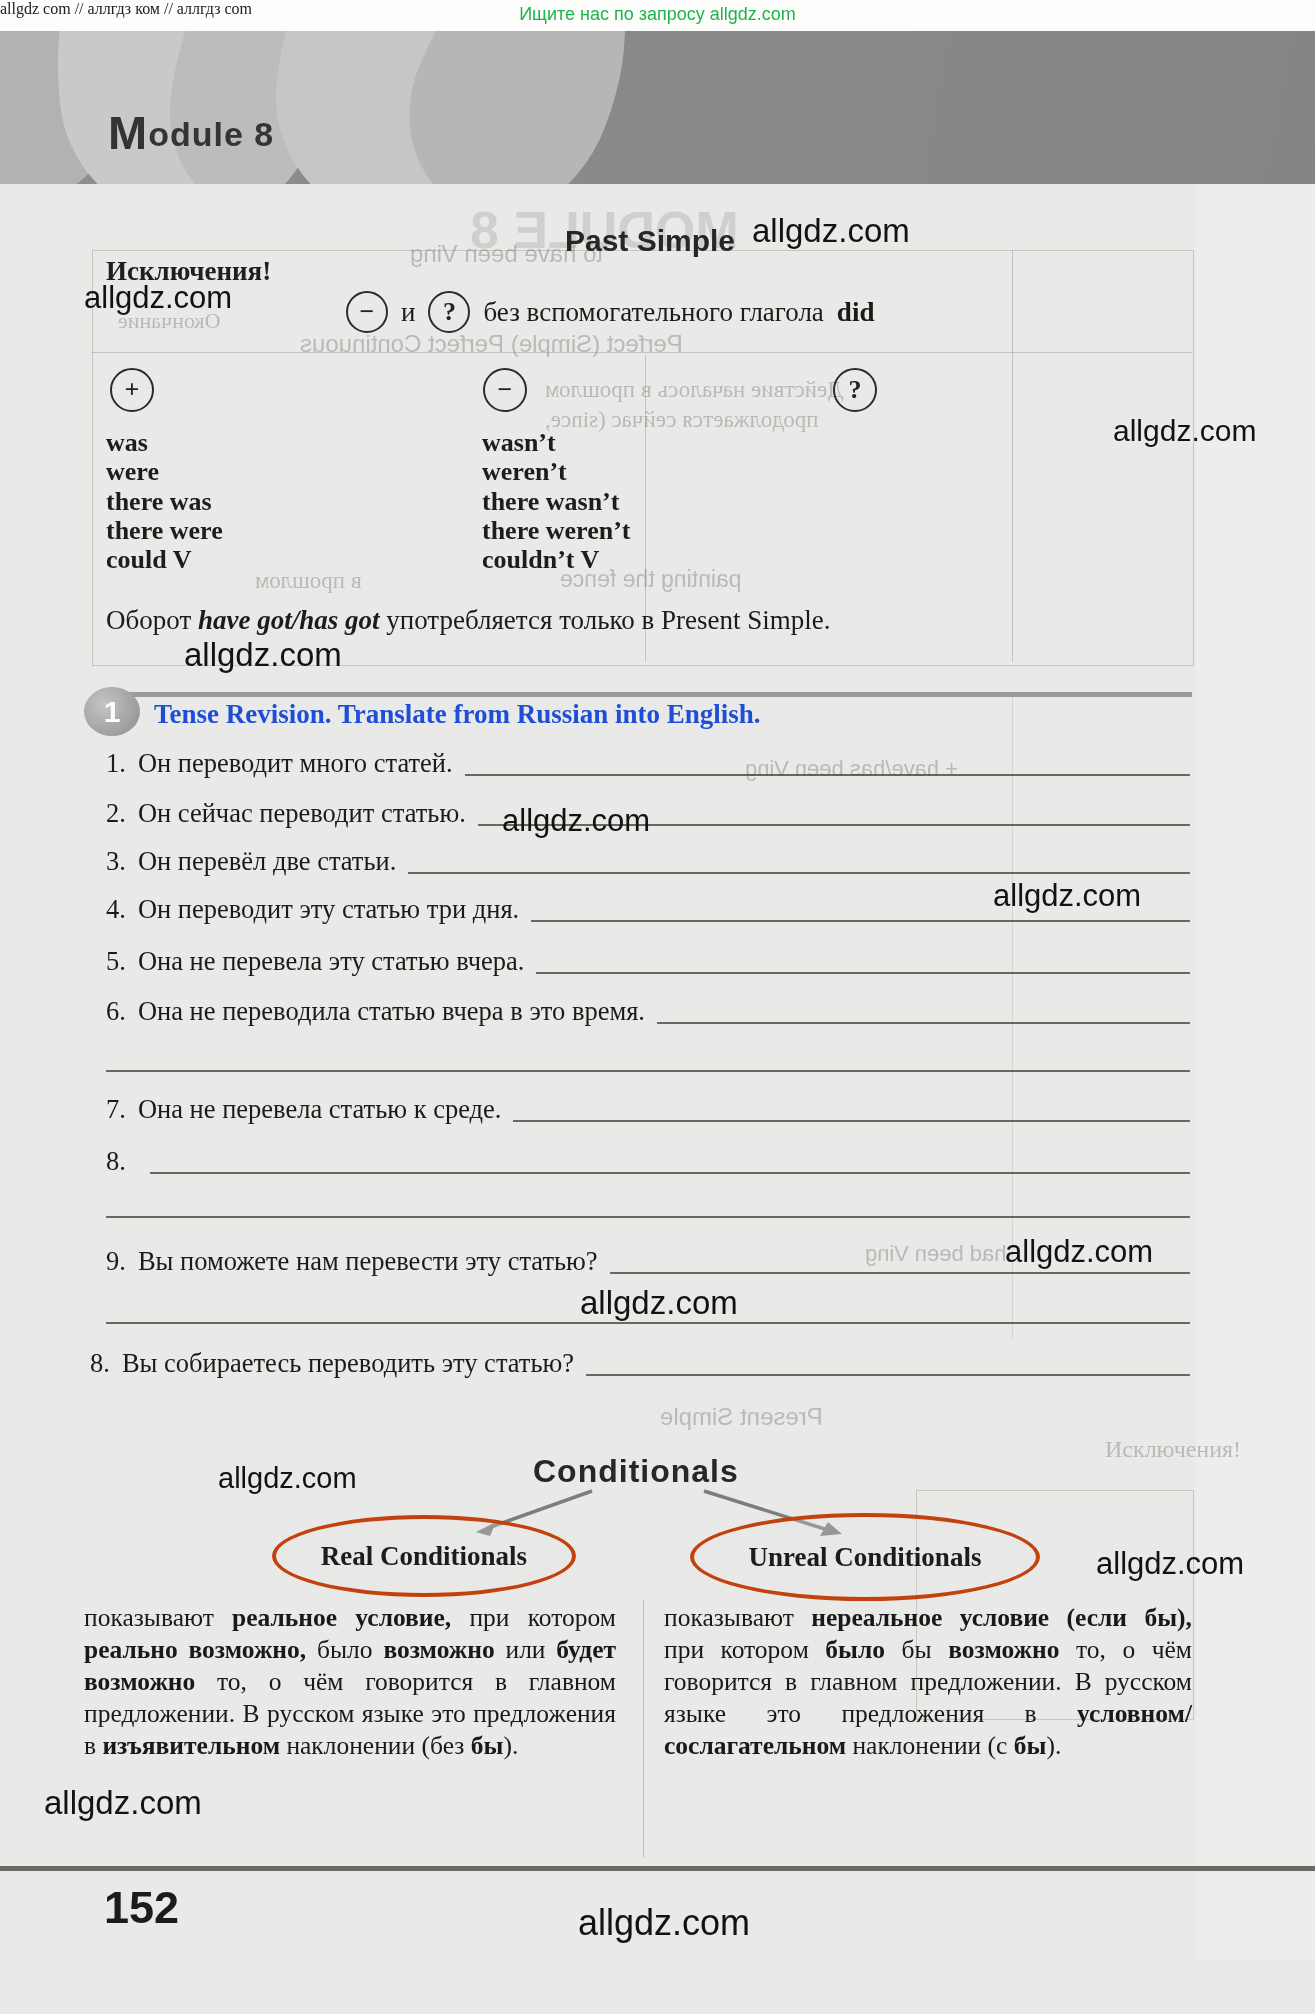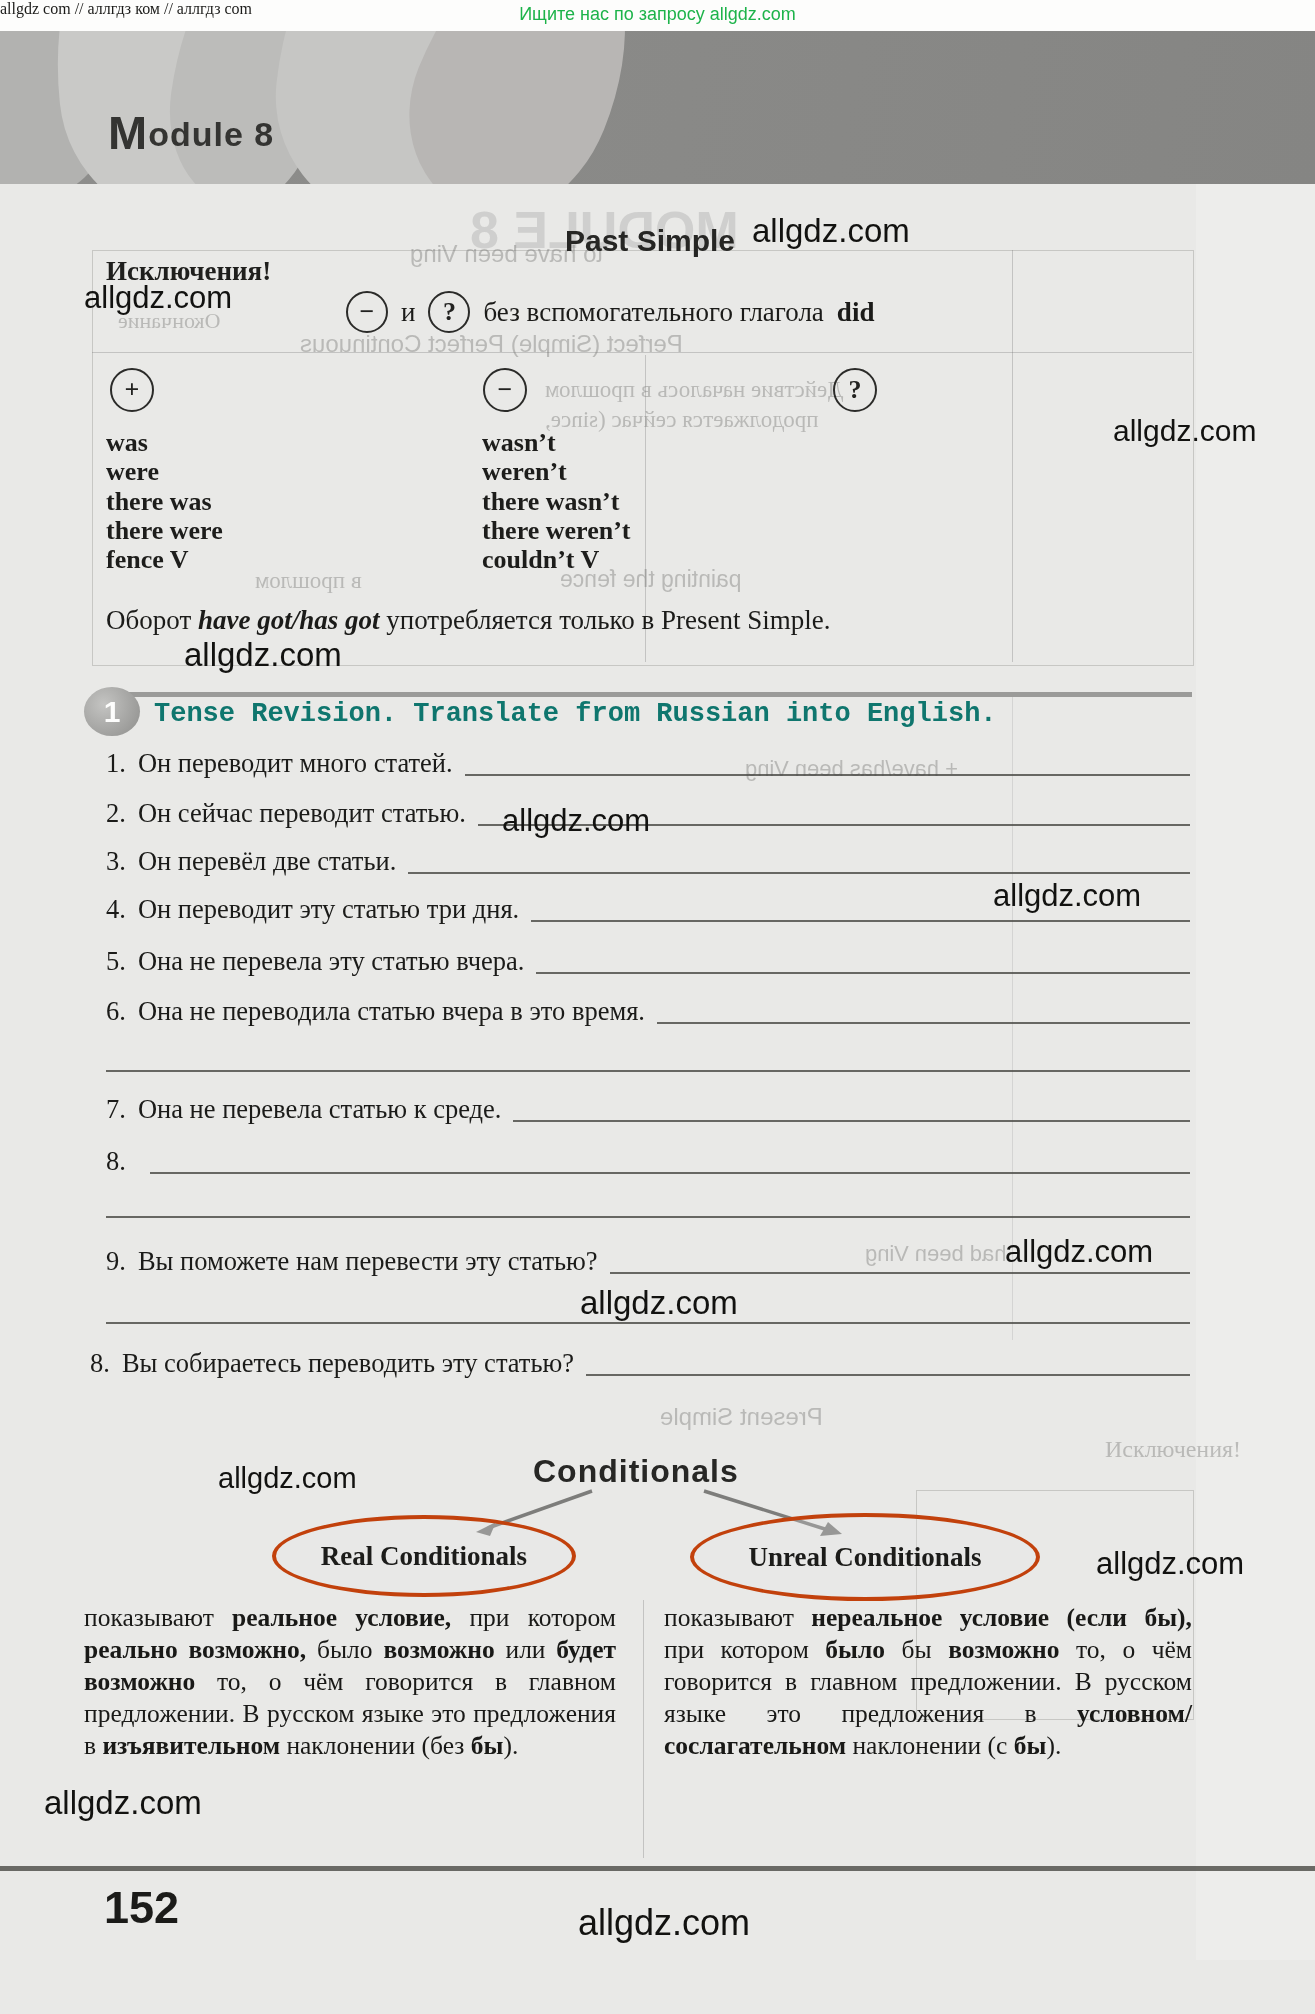--- a/index.html
+++ b/index.html
@@ -191,7 +191,7 @@
     <div>were</div>
     <div>there was</div>
     <div>there were</div>
-    <div>fence V</div>
+    <div>could V</div>
   </div>
   <div class="col col2">
     <div>wasn’t</div>

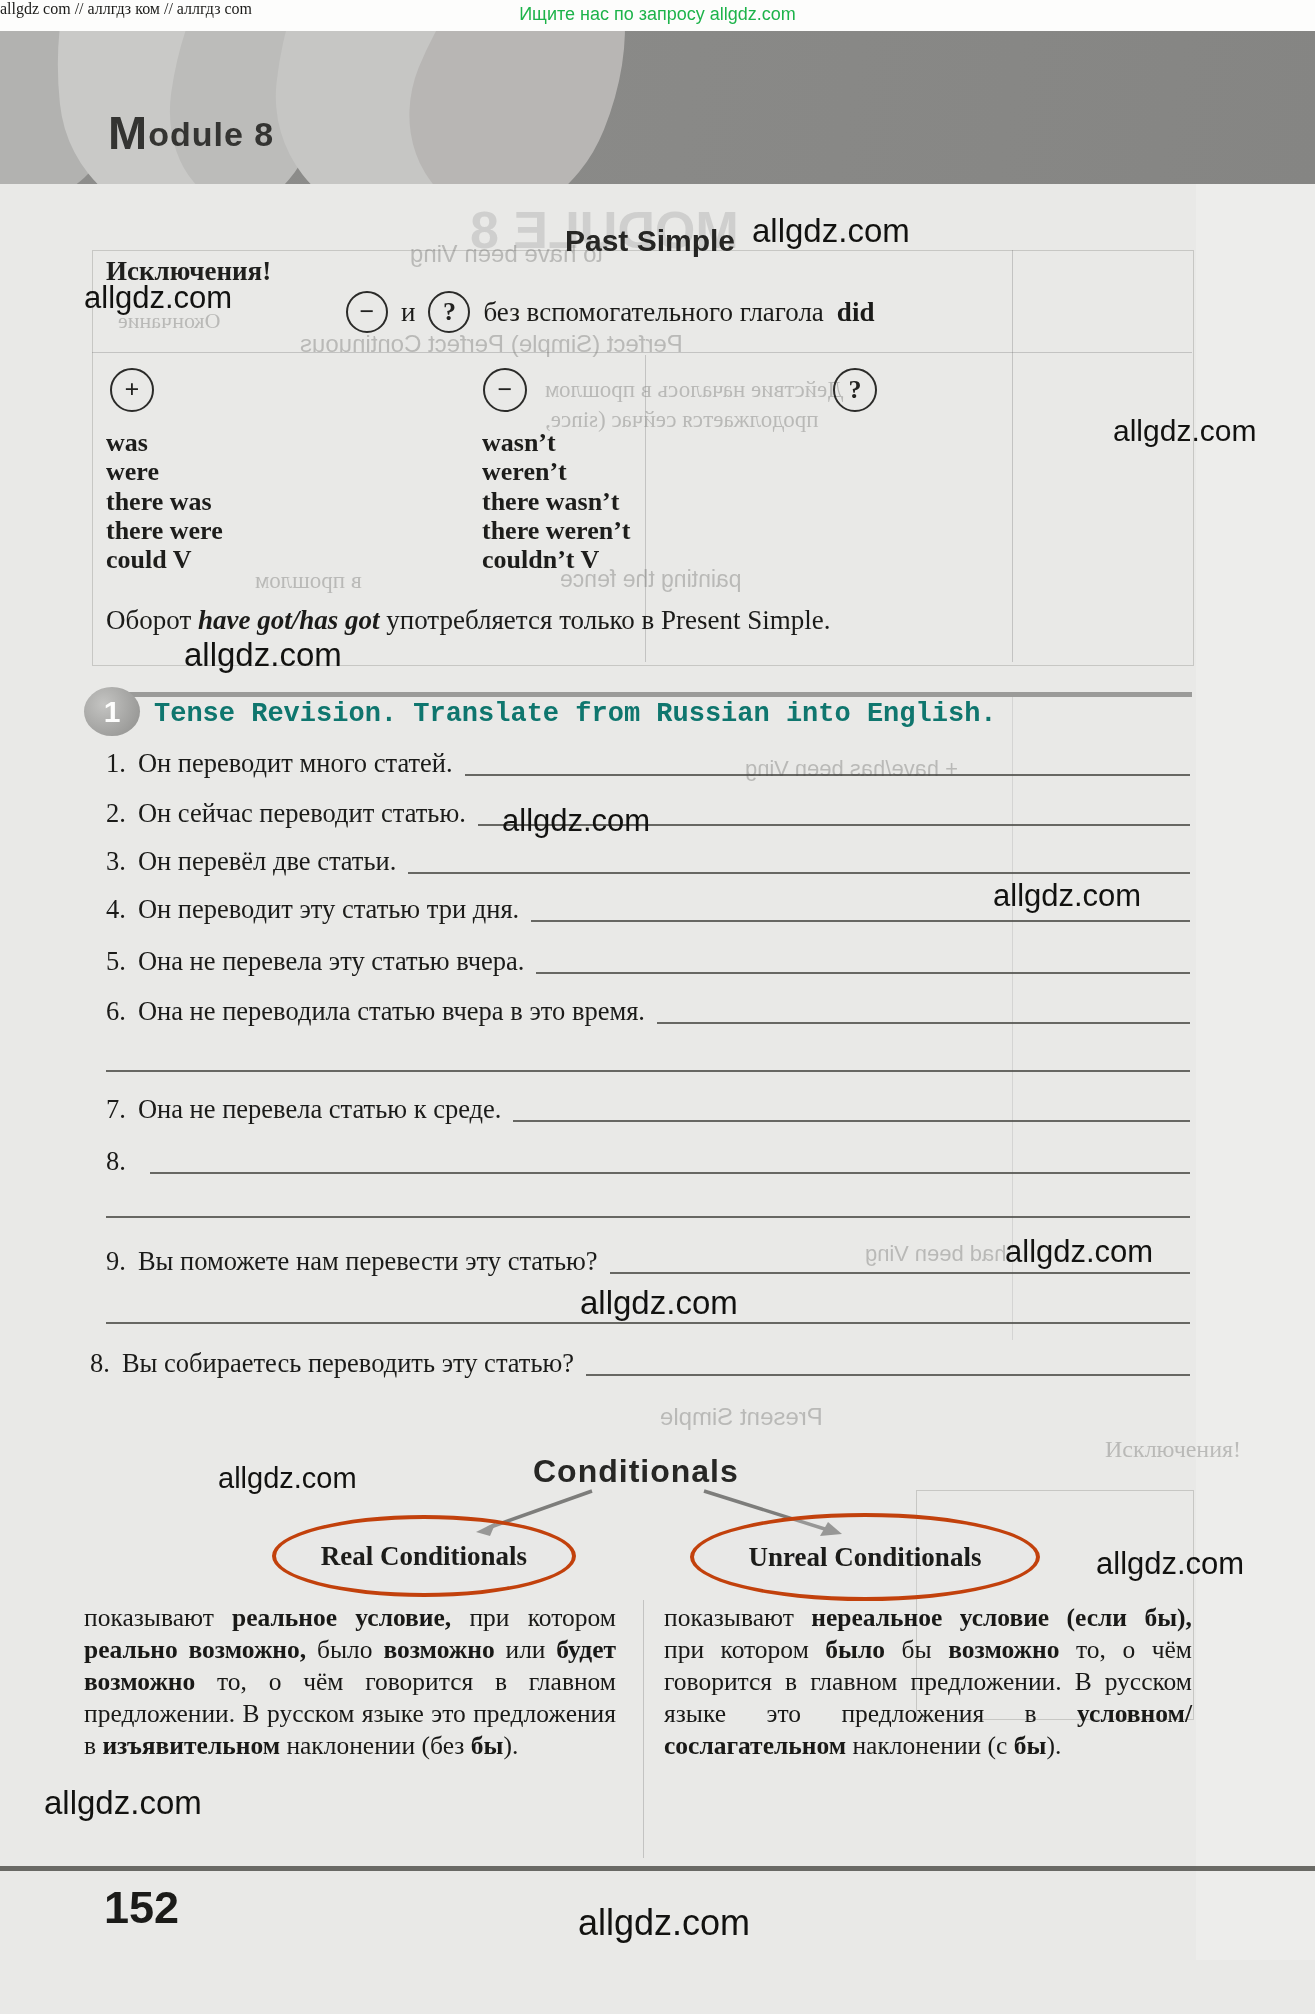--- a/index.html
+++ b/index.html
@@ -93,8 +93,8 @@
             background:radial-gradient(circle at 35% 35%,#c4c4c2,#8d8d8b);
             display:flex;align-items:center;justify-content:center;
             font-family:"Liberation Sans",sans-serif;font-weight:bold;font-size:30px;color:#fdfdfc;}
-  .ex-title{left:154px;top:699px;font-family:Liberation Mono, monospace;font-weight:bold;
-            font-size:27px;color:#0f766e;}
+  .ex-title{left:154px;top:699px;font-family:Liberation Serif, serif;font-weight:bold;
+            font-size:27px;color:#1d4ed8;}
 
   
   .sent{position:absolute;left:106px;width:1084px;display:flex;align-items:flex-end;

